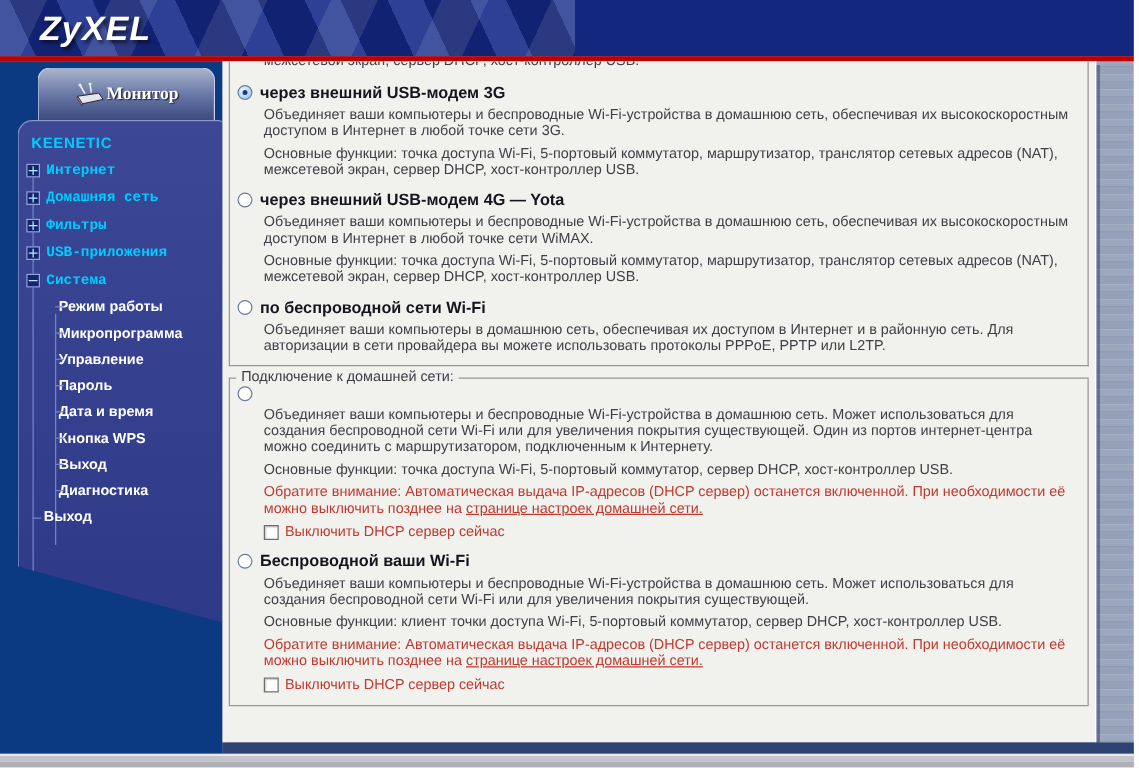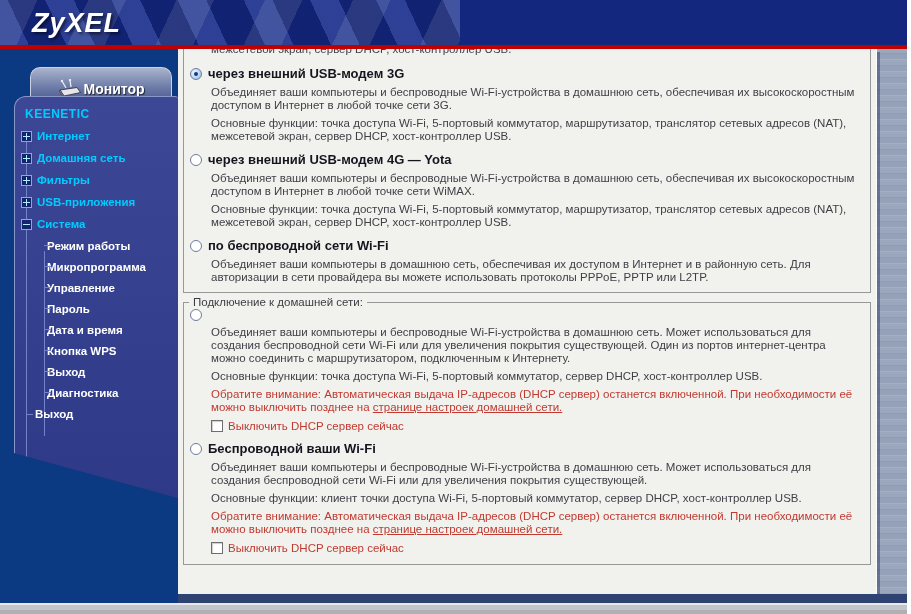--- a/index.html
+++ b/index.html
@@ -29,10 +29,10 @@
 
   
   .sidebar { position: absolute; left: 0; top: 49px; width: 178px; height: 554px; background: #0c3a82; }
-  .monitor-tab { position: absolute; left: 30px; top: 18px; width: 142px; height: 42px;
+  .monitor-tab { position: absolute; left: 30px; top: 5px; width: 142px; height: 42px;
     border: 1px solid #c9d1e4; border-bottom: none; border-radius: 10px 10px 0 0;
     background: linear-gradient(180deg, #aab4cc 0%, #6b7aa8 48%, #3c4a80 100%);
-    display: flex; align-items: center; justify-content: center; gap: 0; cursor: pointer; }
+    display: flex; align-items: center; justify-content: center; gap: 0; cursor: pointer; font-family: Liberation Serif, serif; }
   .monitor-tab .lbl { color: #fff; font-size: 14px; font-weight: bold;
     text-shadow: 1px 1px 1px rgba(0,0,0,0.7); }
   .menu-panel { position: absolute; left: 14px; top: 47px; width: 164px; height: 402px;

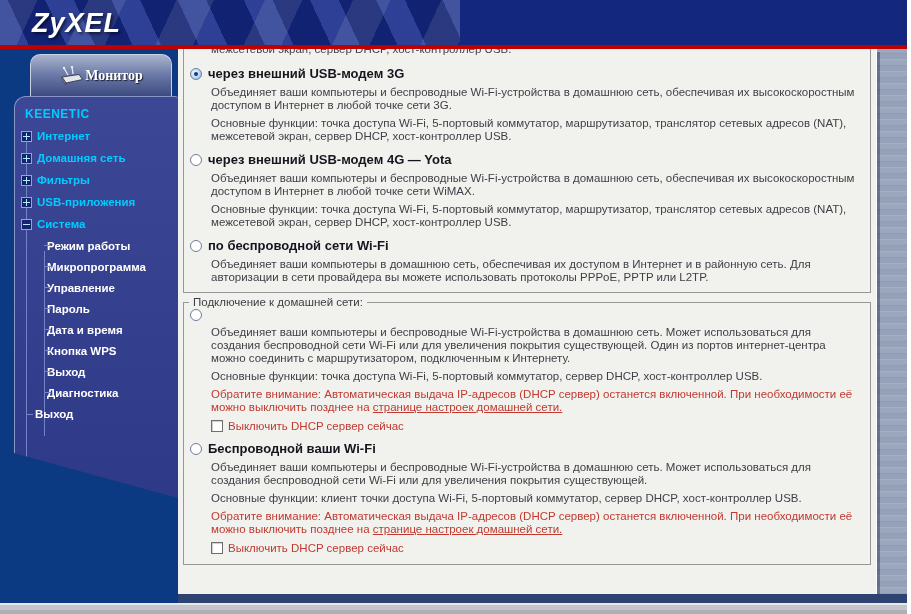--- a/index.html
+++ b/index.html
@@ -56,7 +56,7 @@
   .expand-icon::before { content: ""; position: absolute; left: 1px; right: 1px; top: 4px; height: 1px; background: #aef0ff; }
   .expand-icon.plus::after { content: ""; position: absolute; top: 1px; bottom: 1px; left: 4px; width: 1px; background: #aef0ff; }
   .mi { font-size: 11.5px; font-weight: bold; }
-  .mi.cyan { color: #00ccff; }
+  .mi.cyan { color: #00ccff; font-family: Liberation Mono, monospace; }
   .mi.white { color: #ffffff; }
 
   

